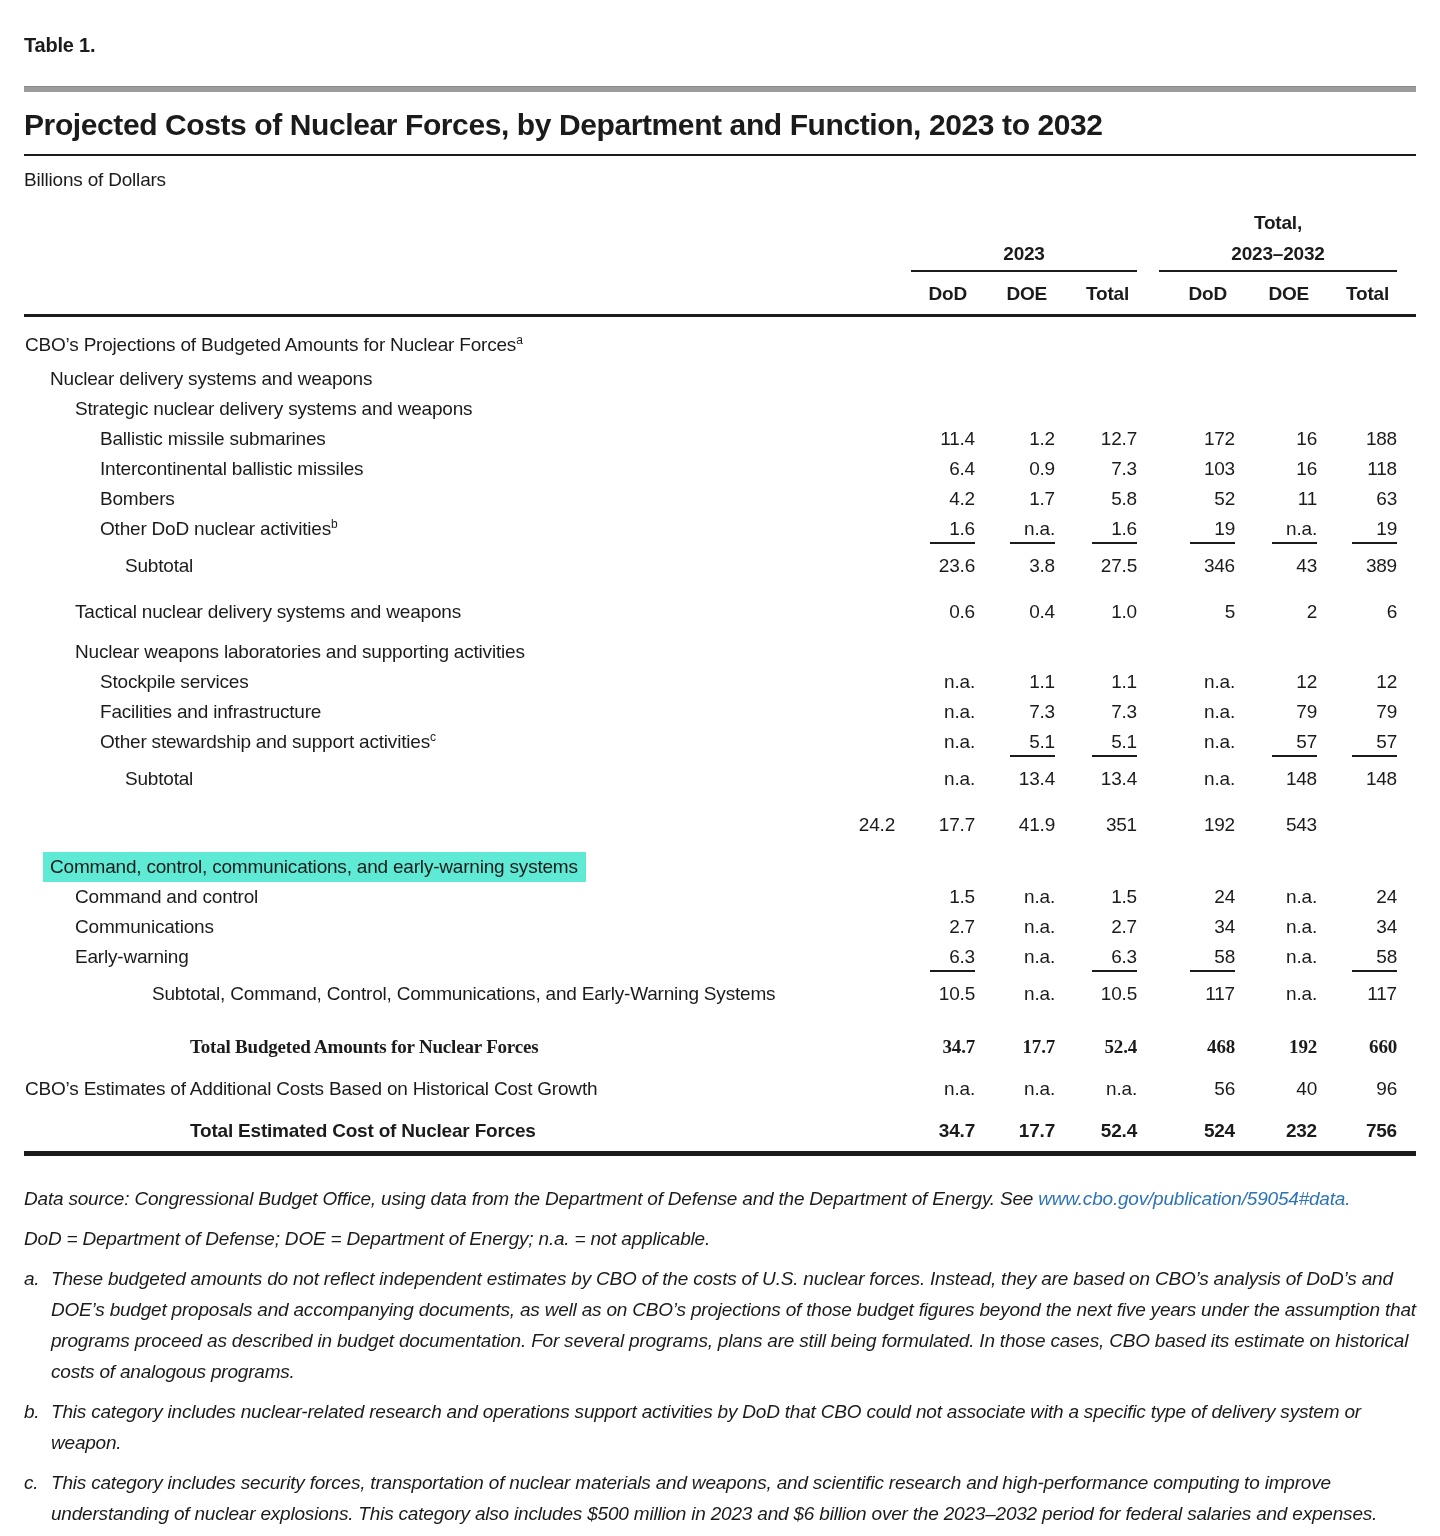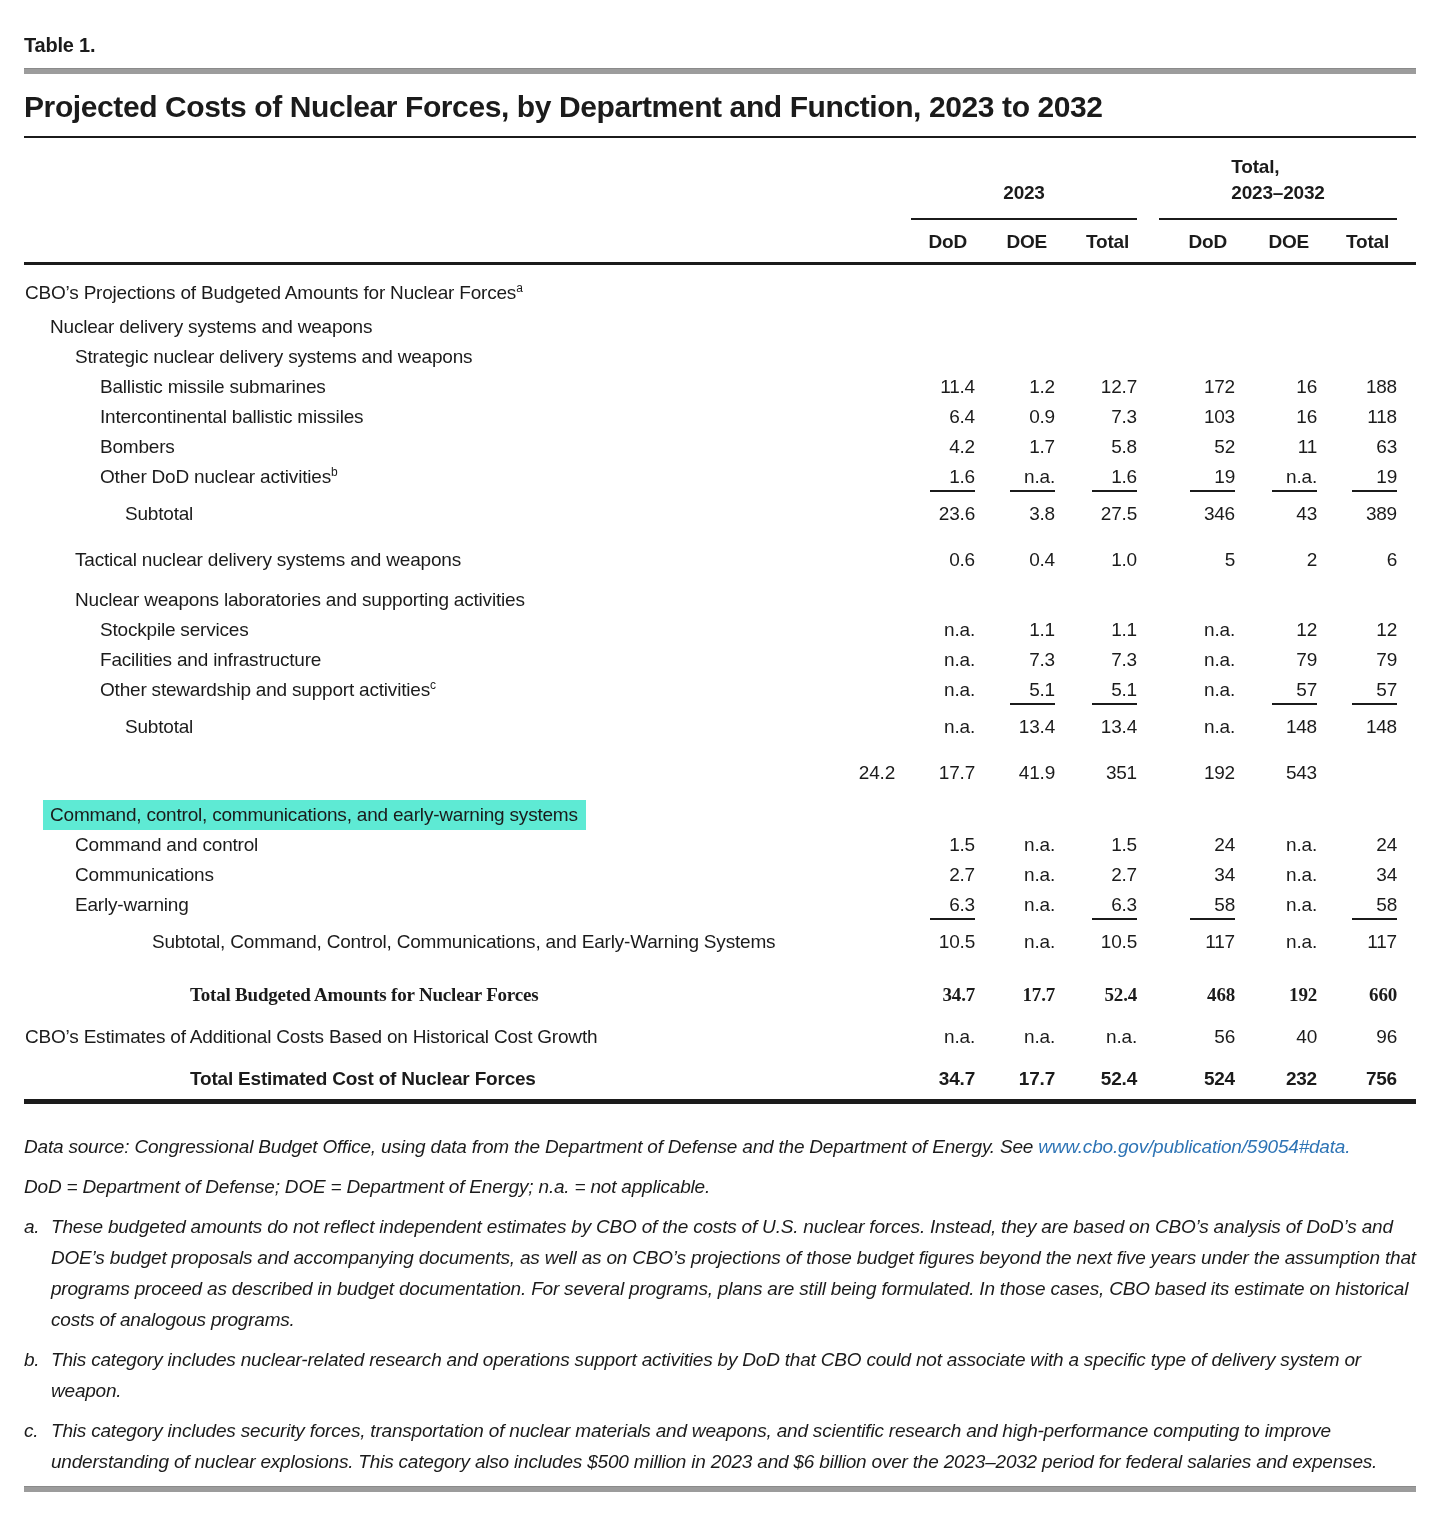--- a/index.html
+++ b/index.html
@@ -7,7 +7,7 @@
   body { font-family:"Liberation Sans", sans-serif; color:#1b1b1b; width:1440px; }
   .doc { width:1440px; padding:30px 24px 18px 24px; letter-spacing:-0.2px; }
 
-  .table-label { font-size:20px; font-weight:bold; margin:4px 0 11px 0; }
+  .table-label { font-size:20px; font-weight:bold; margin:4px 0 29px 0; }
   .bar { height:6px; background:#9c9c9c; border-top:1px solid #8a8a8a; }
   .page-title { font-size:30px; font-weight:bold; margin:16px 0 0 0; letter-spacing:-0.4px; }
   .title-rule { border-bottom:2px solid #1b1b1b; margin-top:12px; }

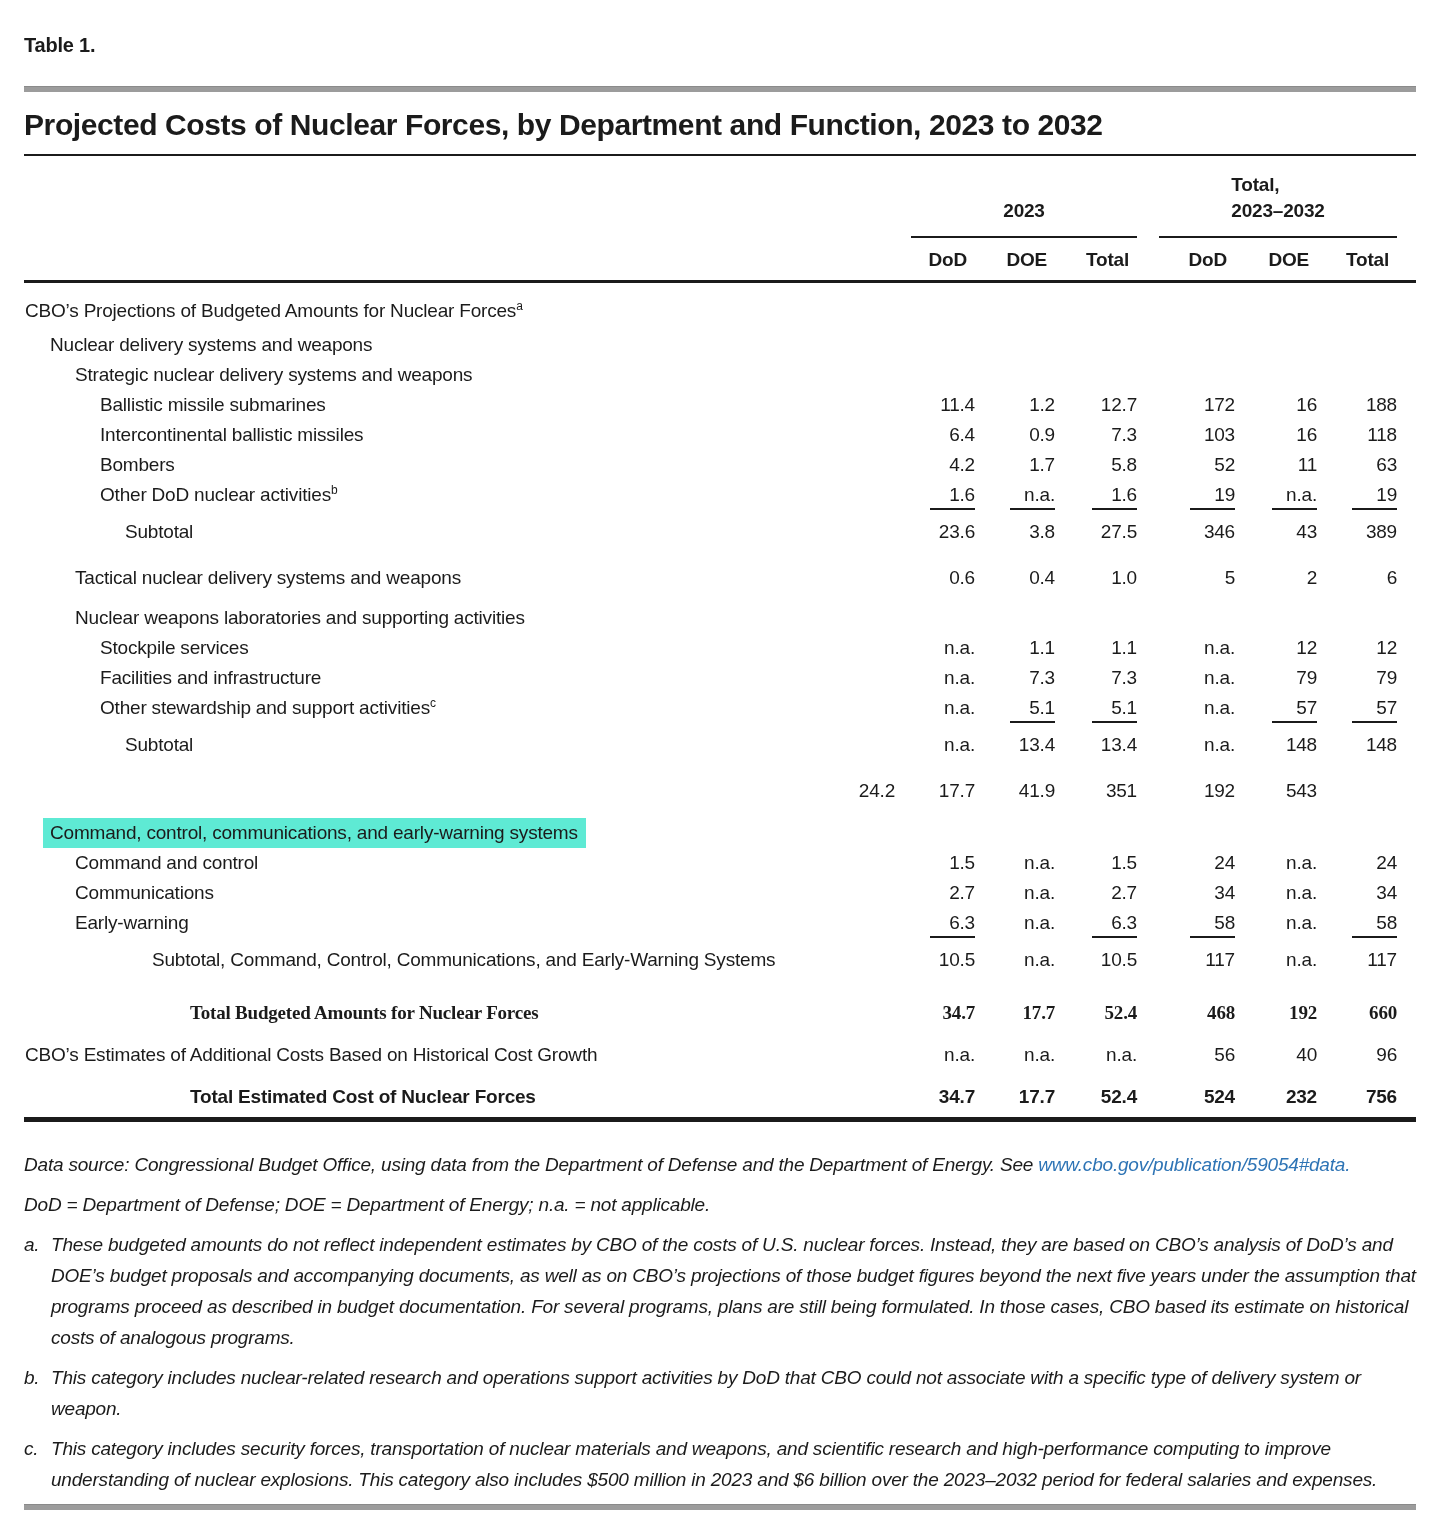--- a/index.html
+++ b/index.html
@@ -68,6 +68,7 @@
   <div class="bar top"></div>
   <h1 class="page-title">Projected Costs of Nuclear Forces, by Department and Function, 2023 to 2032</h1>
   <div class="title-rule"></div>
+  <div class="units">Billions of Dollars</div>
 
   <div class="grid ghead">
     <div></div>

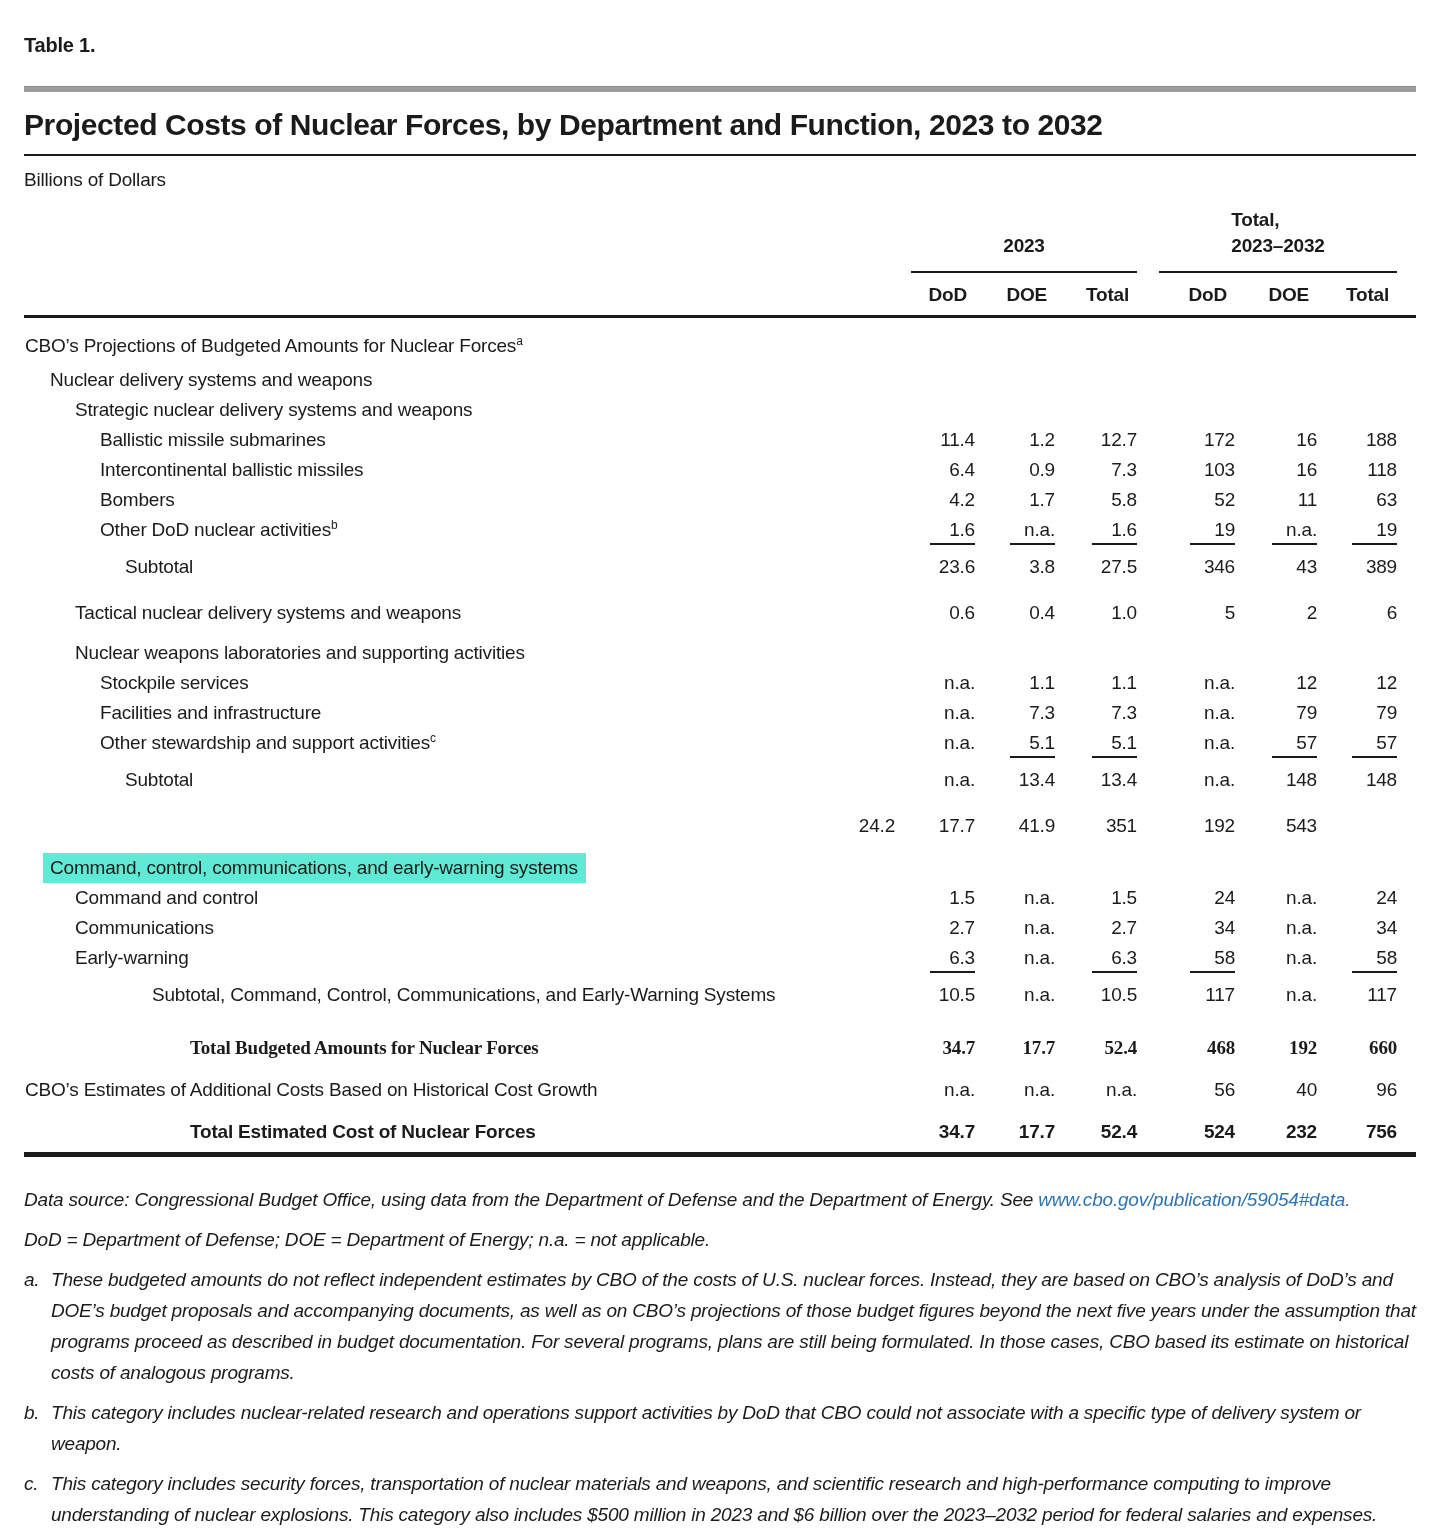--- a/index.html
+++ b/index.html
@@ -16,7 +16,7 @@
   .grid { display:grid; grid-template-columns:871px 80px 80px 82px 98px 82px 80px; padding-right:19px; }
 
   .ghead { margin-top:16px; }
-  .gcell { display:flex; align-items:flex-end; justify-content:center; border-bottom:2.5px solid #1b1b1b; padding-bottom:12px; font-weight:bold; font-size:19px; line-height:26px; }
+  .gcell { display:flex; align-items:flex-end; justify-content:center; border-bottom:2.5px solid #1b1b1b; padding-bottom:1px; font-weight:bold; font-size:19px; text-align:center; line-height:31px; }
   .g1 { grid-column:2/5; margin-left:16px; }
   .g2 { grid-column:5/8; margin-left:22px; }
   .pre { white-space:pre-line; }

